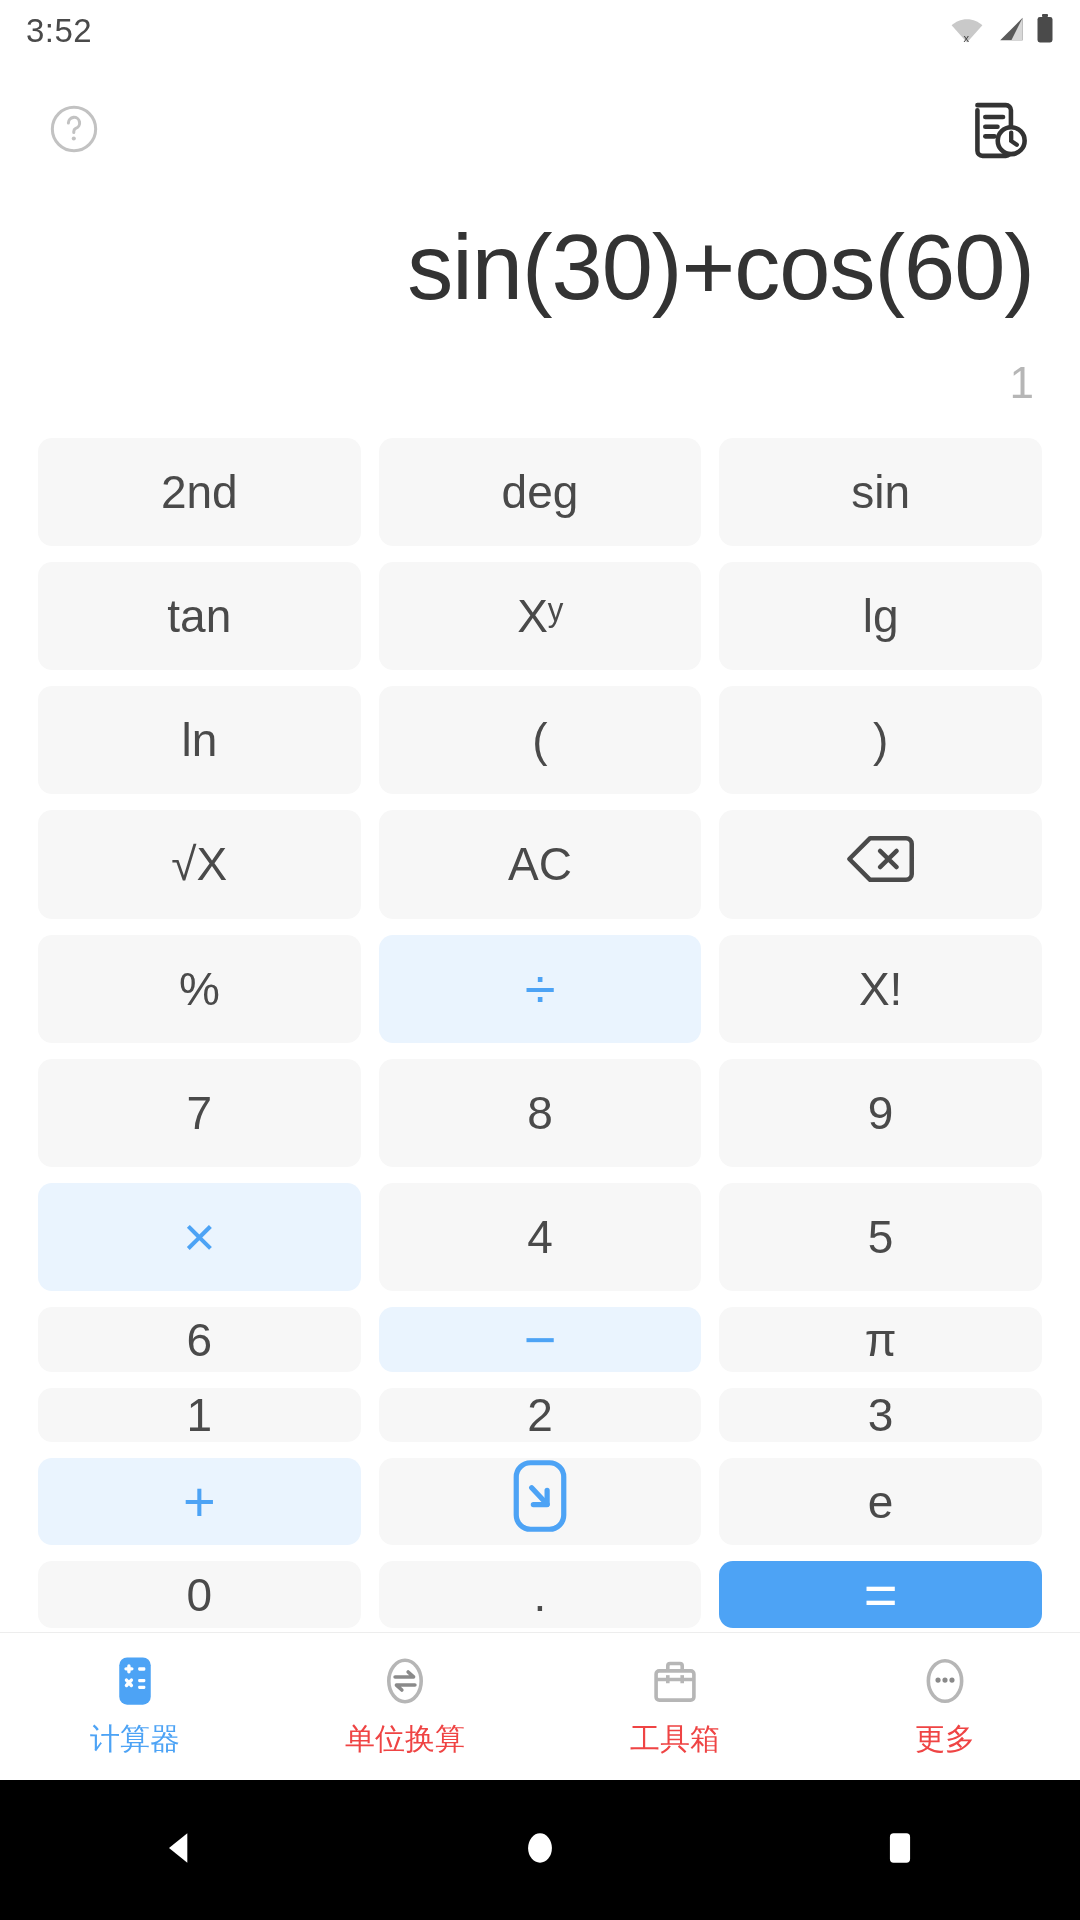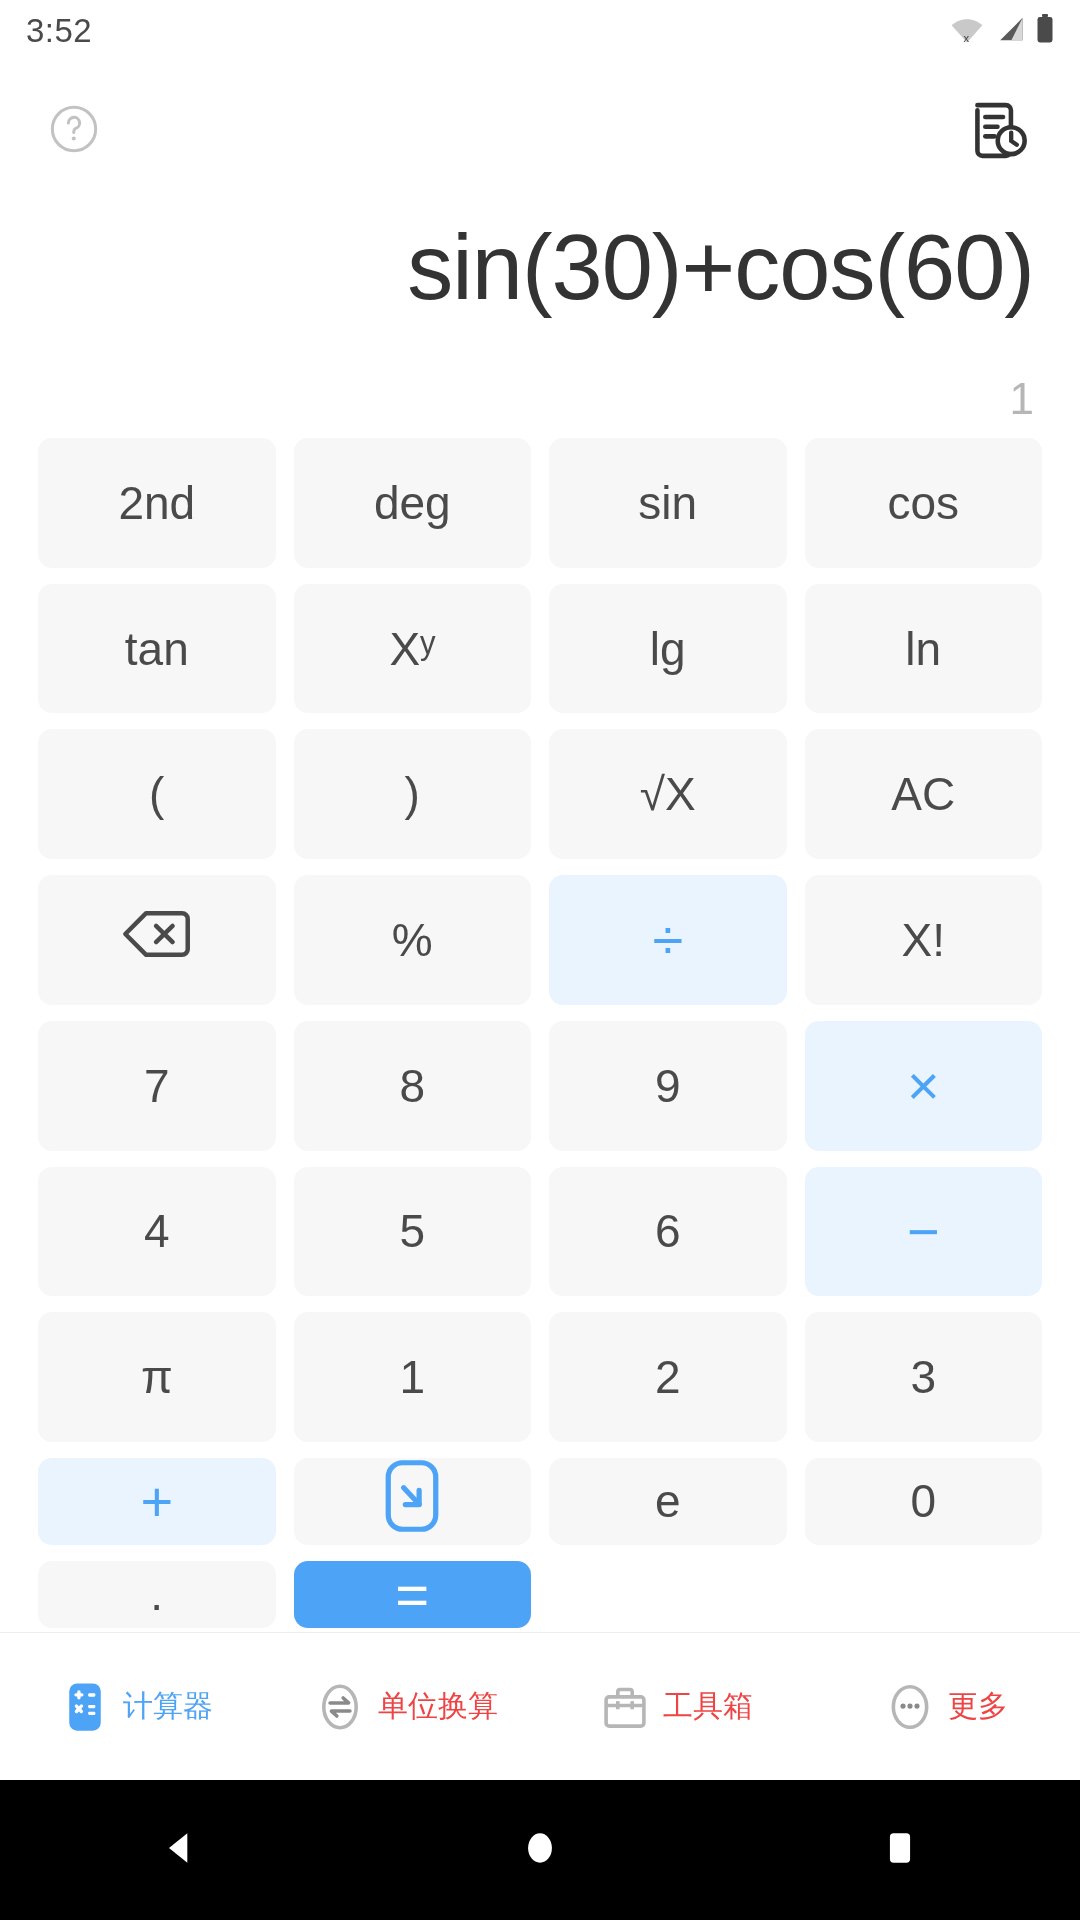--- a/index.html
+++ b/index.html
@@ -36,7 +36,7 @@
   .display {
     position:absolute; top:180px; left:0; width:1080px; height:250px;
     padding:0 46px;
-    display:flex; flex-direction:column; align-items:center; justify-content:flex-start;gap:16px;
+    display:flex; flex-direction:column; align-items:center; justify-content:flex-start;
   }
   .expression {
     width:100%; text-align:right;

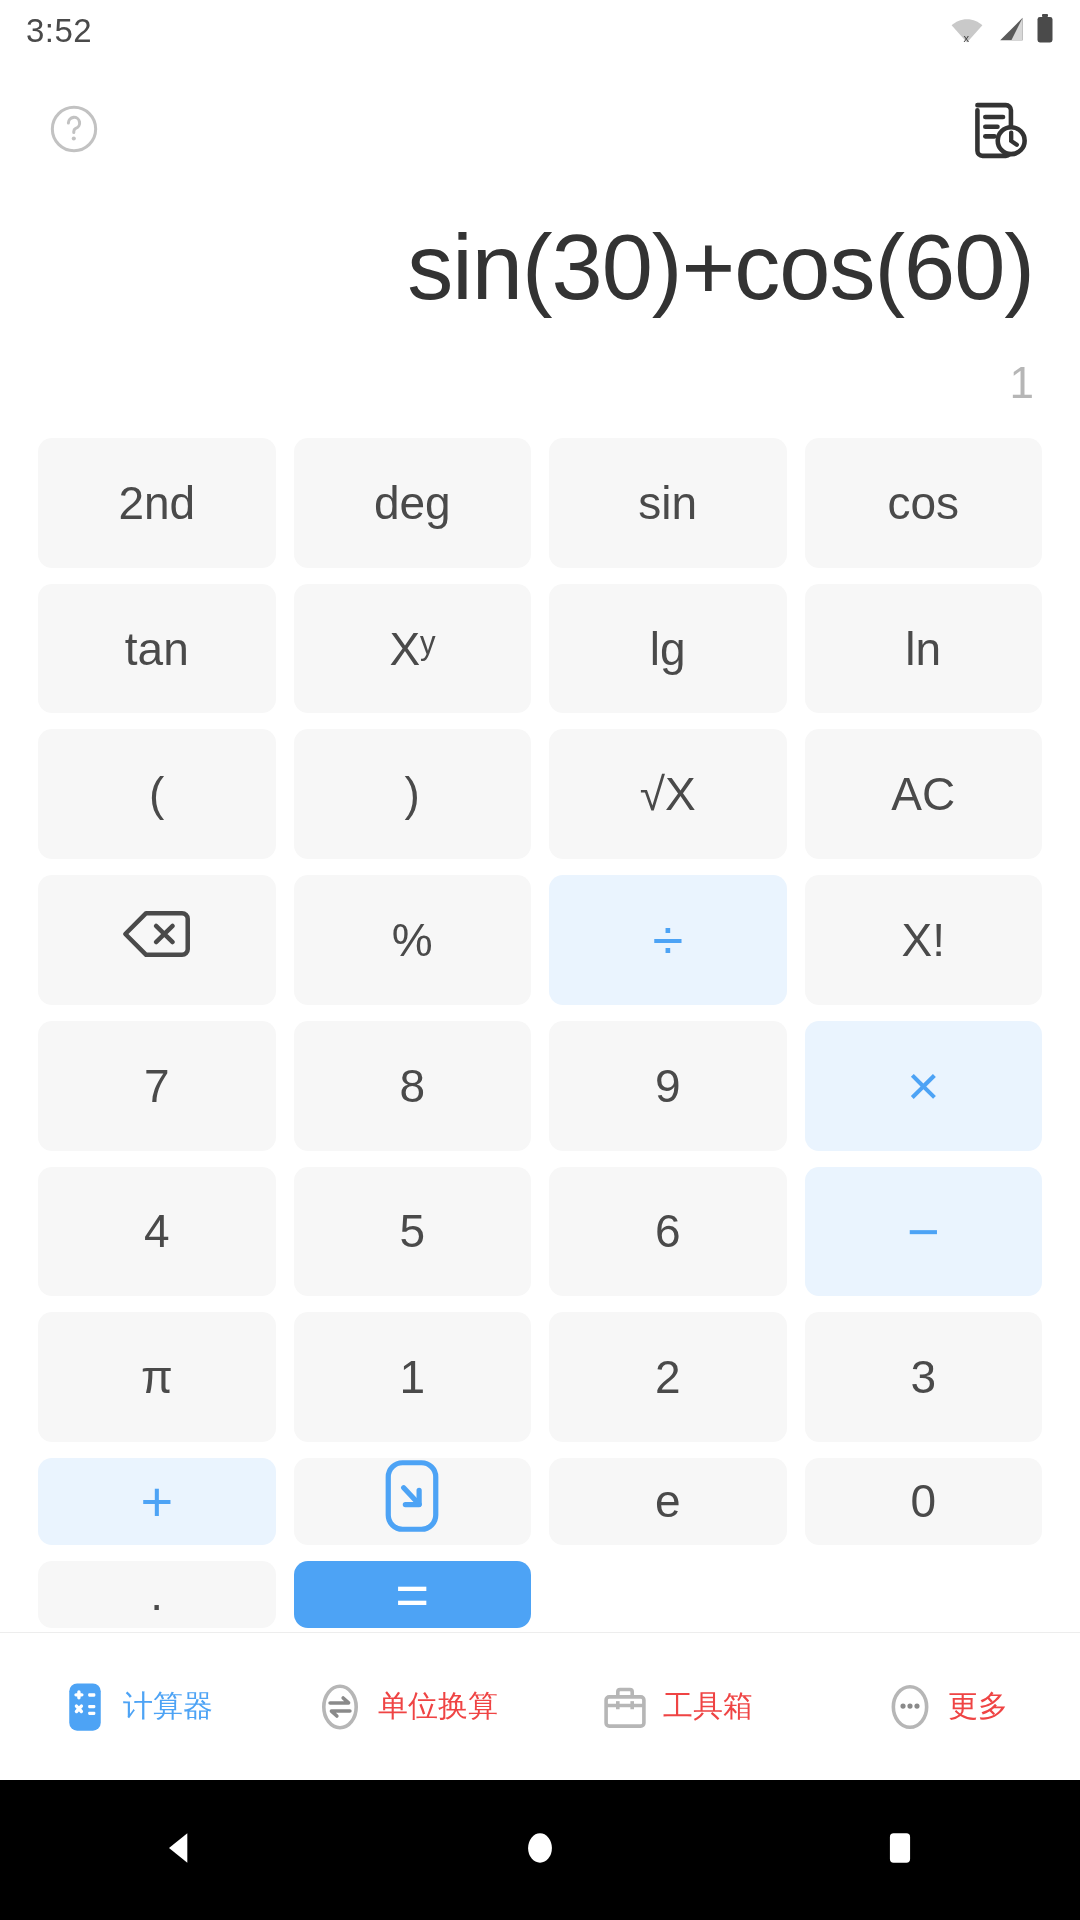--- a/index.html
+++ b/index.html
@@ -56,7 +56,7 @@
     width:1080px; height:1190px;
     padding:0 38px;
     display:grid;
-    grid-template-columns:repeat(4, 1fr);
+    grid-template-columns:repeat(3, 1fr);
     grid-template-rows:repeat(7, 1fr);
     column-gap:18px; row-gap:16px;
   }

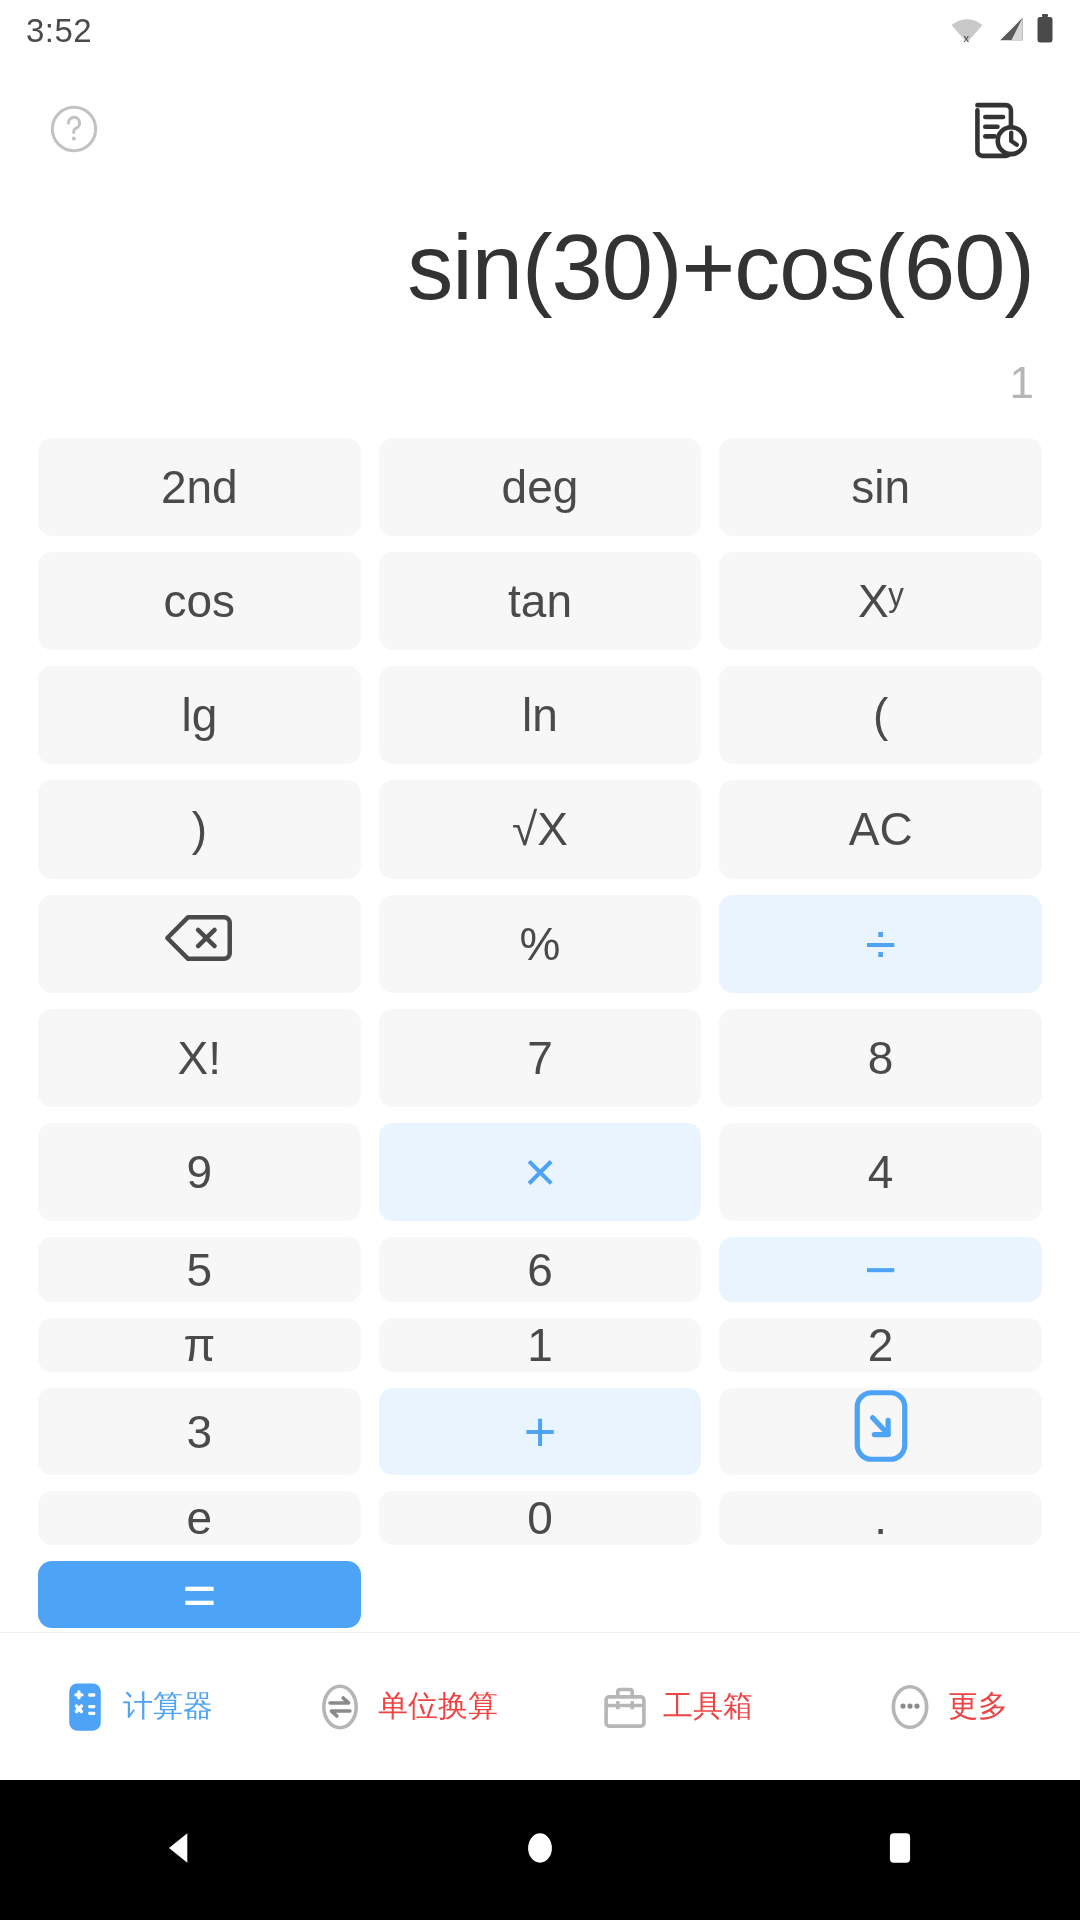--- a/index.html
+++ b/index.html
@@ -164,9 +164,6 @@
         <span>sin</span>
       </div>
       <div class="key">
-        <span>cos</span>
-      </div>
-      <div class="key">
         <span>tan</span>
       </div>
       <div class="key">

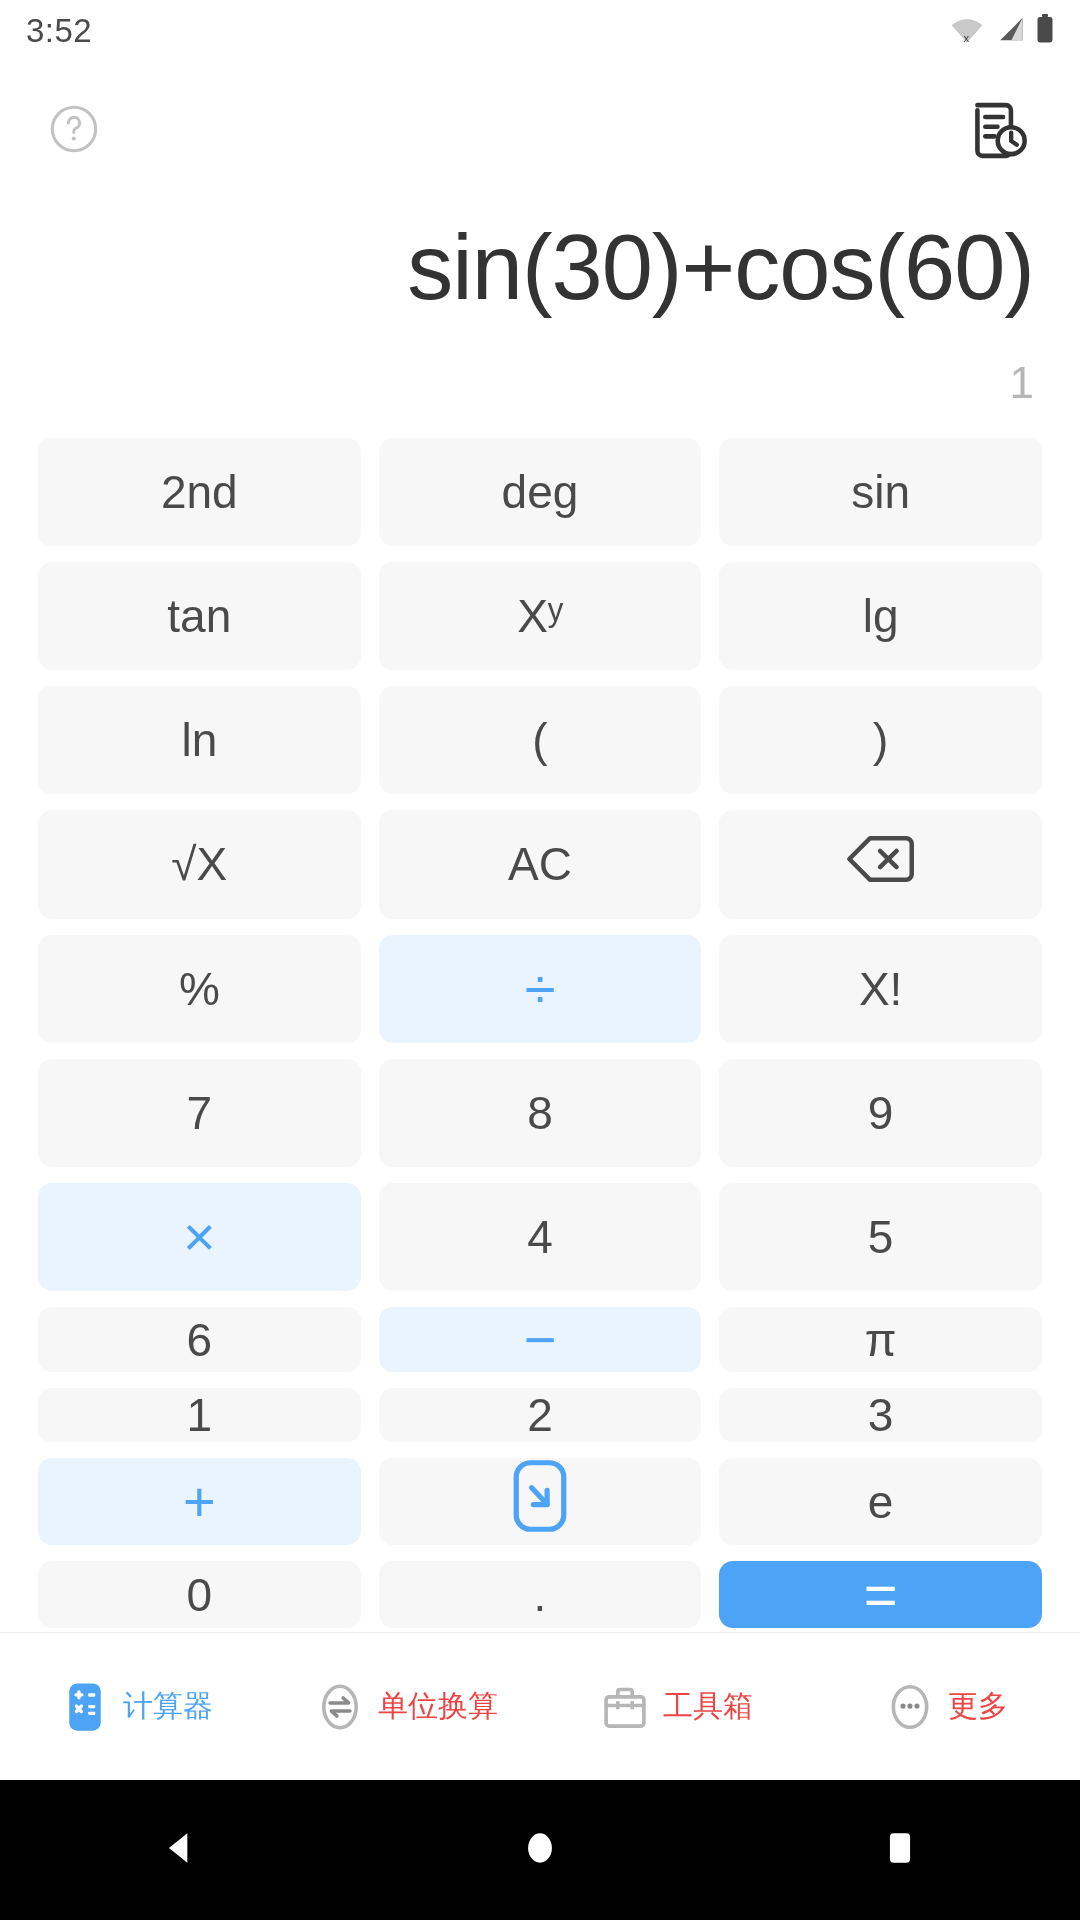--- a/index.html
+++ b/index.html
@@ -80,7 +80,7 @@
     background:#fff;
   }
   .navitem {
-    display:flex; flex-direction:row; align-items:center; justify-content:center;
+    display:flex; flex-direction:column; align-items:center; justify-content:center;
     gap:10px; width:25%;
   }
   .navlabel { font-size:30px; color:#ef4444; }

